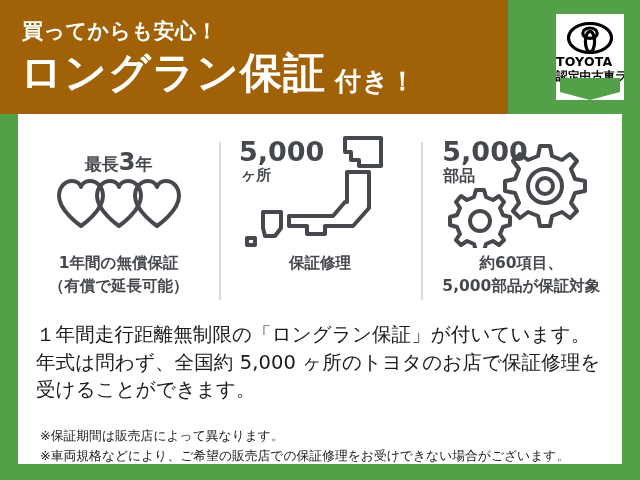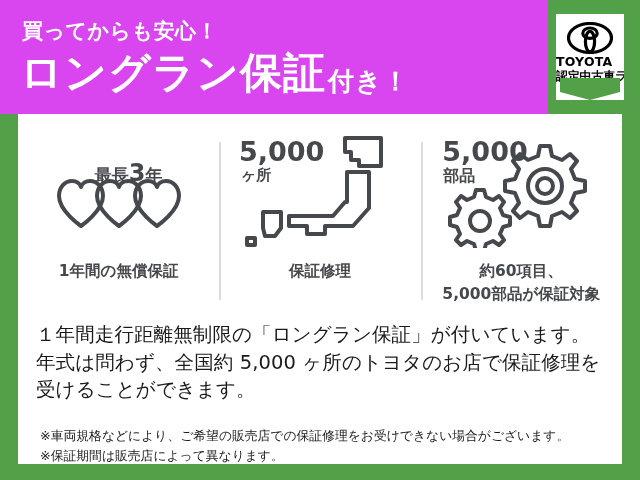--- a/index.html
+++ b/index.html
@@ -22,8 +22,8 @@
   .header {
     position: absolute;
     left: 0; top: 0;
-    width: 548px; height: 114px;
-    background: #d946ef;
+    width: 508px; height: 114px;
+    background: #a16207;
     text-decoration: underline;
   }
   .header-kicker {

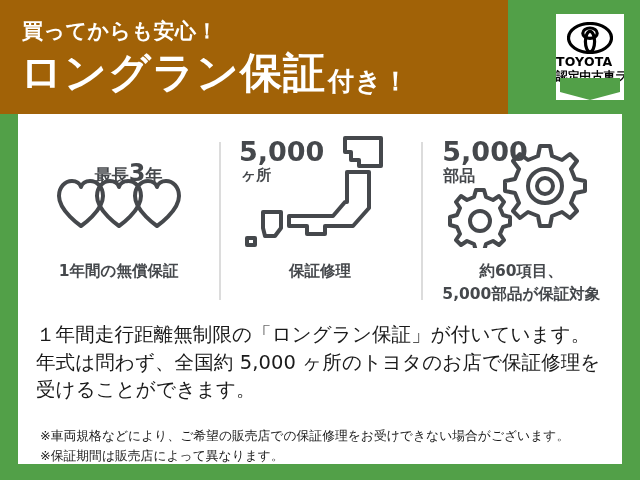--- a/index.html
+++ b/index.html
@@ -53,7 +53,7 @@
   .header-title .small {
     font-size: 26px;
     font-weight: bold;
-    margin-left: 2px;
+    margin-left: 9px;
     letter-spacing: 1px;
   }
   

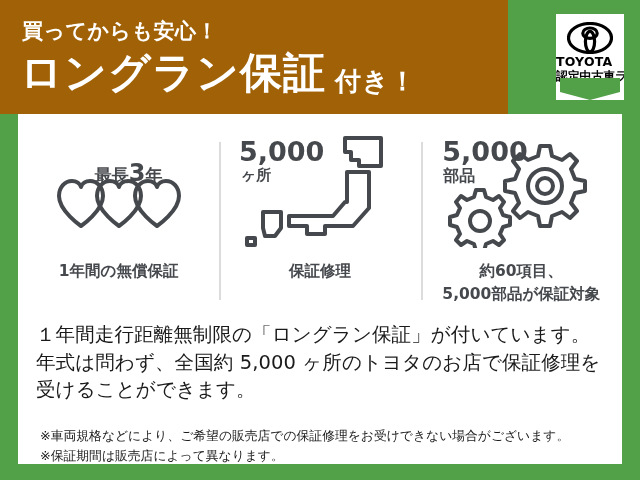--- a/index.html
+++ b/index.html
@@ -156,7 +156,7 @@
     white-space: nowrap;
   }
   
-  .c1-num   { left: 50%; transform: translateX(-50%); top: 33px; font-size: 17px; margin-left: 10px; }
+  .c1-num   { left: 50%; transform: translateX(-50%); top: 22px; font-size: 17px; }
   .c1-num b { font-size: 24px; font-weight: bold; }
   .c1-icon  { left: 50%; transform: translateX(-50%); top: 48px; }
   

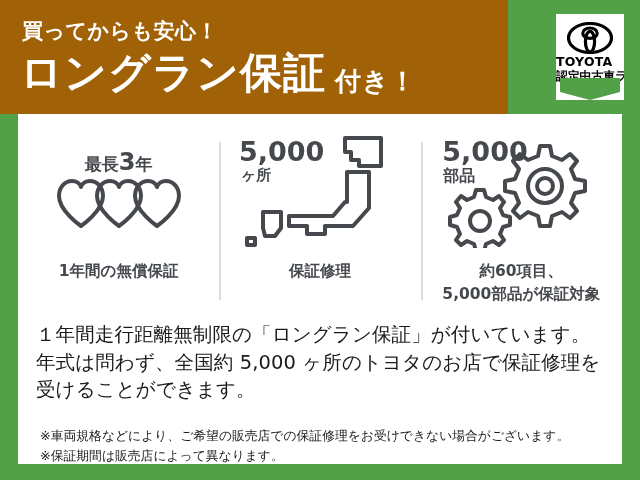--- a/index.html
+++ b/index.html
@@ -147,7 +147,7 @@
     position: absolute;
   }
   .feature-caption {
-    margin-top: 10px;
+    margin-top: 2px;
     text-align: center;
     color: #45484c;
     font-size: 15.5px;

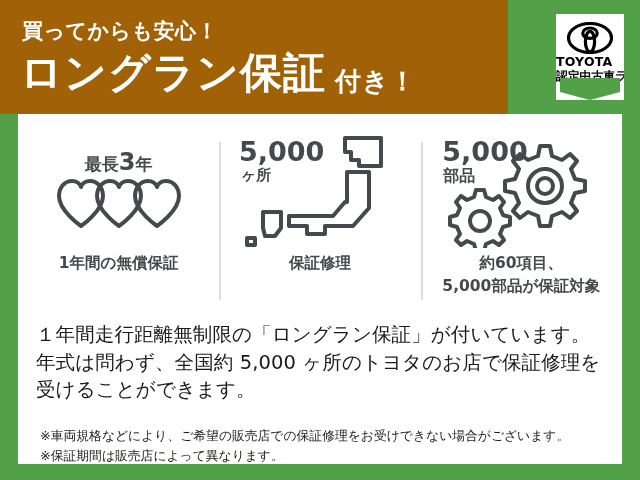--- a/index.html
+++ b/index.html
@@ -241,6 +241,7 @@
         </div>
         <div class="feature-caption">
           <div>1年間の無償保証</div>
+          <div>（有償で延長可能）</div>
         </div>
       </div>
 

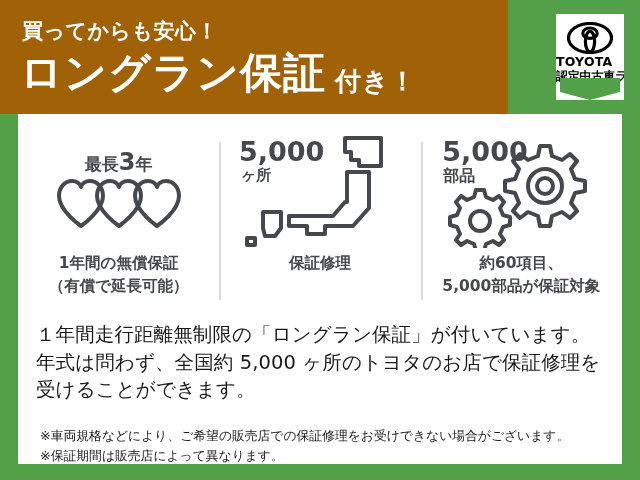--- a/index.html
+++ b/index.html
@@ -305,8 +305,8 @@
     <div class="body-copy">１年間走行距離無制限の「ロングラン保証」が付いています。年式は問わず、全国約 5,000 ヶ所のトヨタのお店で保証修理を受けることができます。</div>
 
     <div class="notes">
+      <div>※保証期間は販売店によって異なります。</div>
       <div>※車両規格などにより、ご希望の販売店での保証修理をお受けできない場合がございます。</div>
-      <div>※保証期間は販売店によって異なります。</div>
     </div>
 
   </div>

